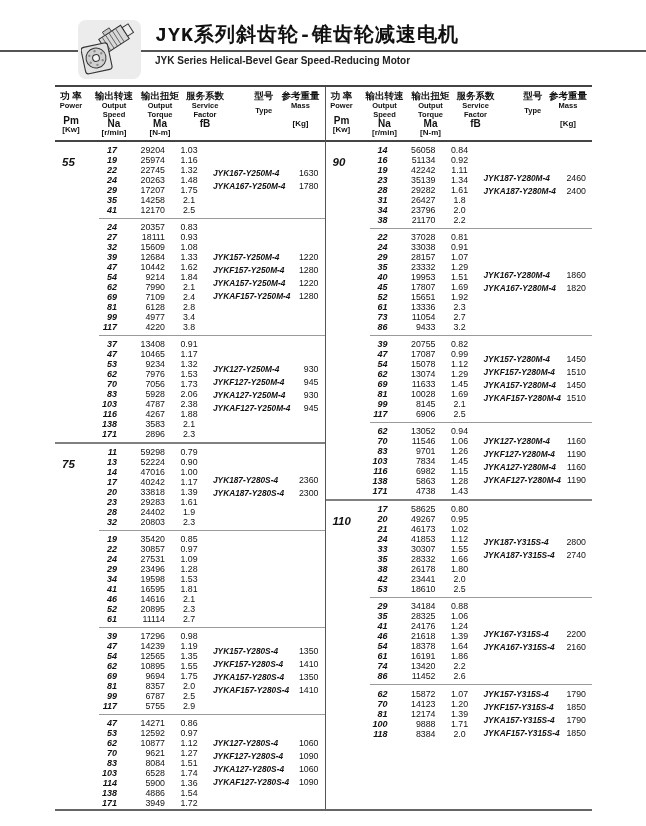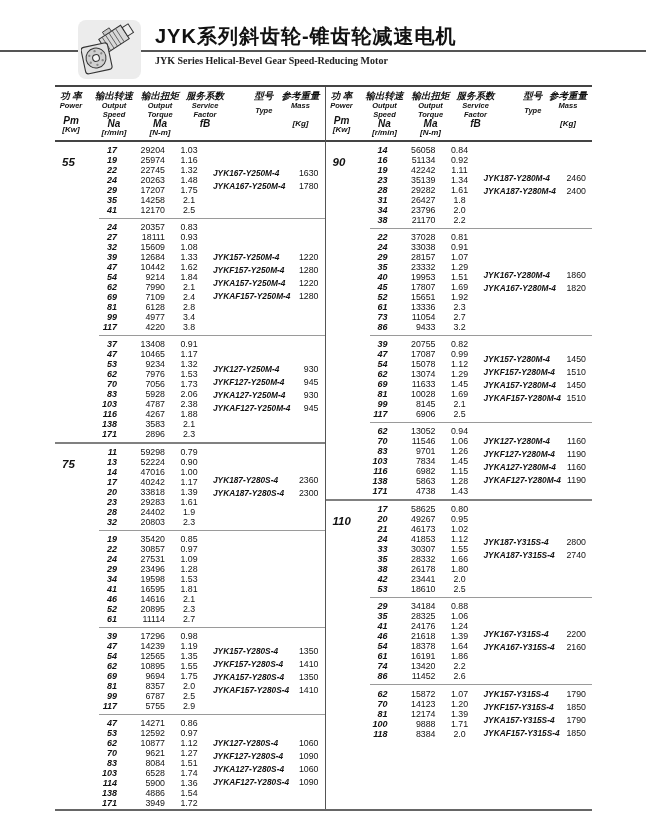--- a/index.html
+++ b/index.html
@@ -16,7 +16,7 @@
     display:flex; align-items:center; justify-content:center;
   }
   .titles { position:absolute; left:155px; top:24px; z-index:2; }
-  .title-cn { margin:0; font-size:20px; font-weight:bold; letter-spacing:1px; line-height:24px; }
+  .title-cn { margin:0; font-size:20px; font-weight:bold; letter-spacing:1px; line-height:24px;font-family:Liberation Mono, monospace; }
   .title-en { margin-top:7px; font-size:10px; font-weight:bold; color:#222;font-family:Liberation Serif, serif; }
   
   .spec-table {

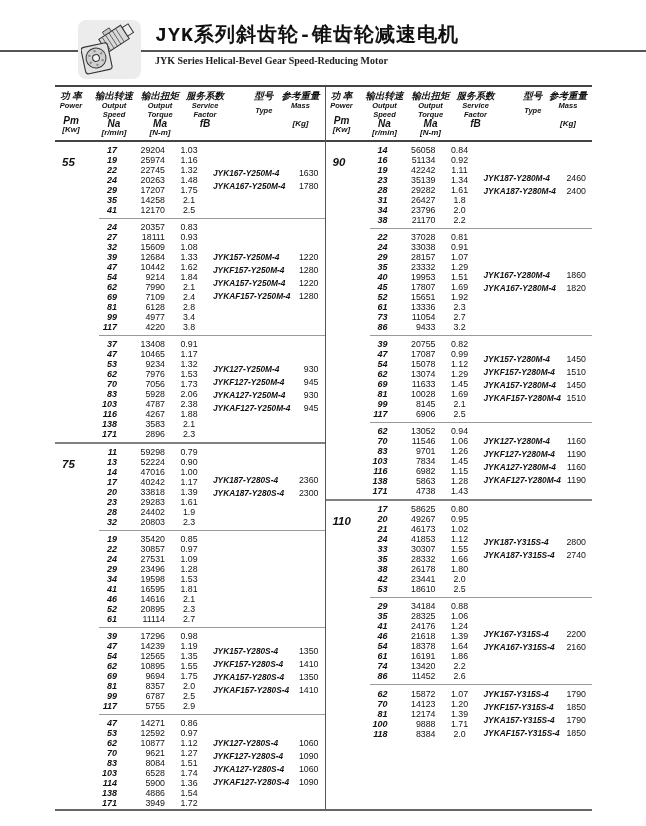--- a/index.html
+++ b/index.html
@@ -17,7 +17,7 @@
   }
   .titles { position:absolute; left:155px; top:24px; z-index:2; }
   .title-cn { margin:0; font-size:20px; font-weight:bold; letter-spacing:1px; line-height:24px;font-family:Liberation Mono, monospace; }
-  .title-en { margin-top:7px; font-size:10px; font-weight:bold; color:#222;font-family:Liberation Serif, serif; }
+  .title-en { margin-top:7px; font-size:10px; font-weight:bold; color:#222; }
   
   .spec-table {
     position:absolute; left:55px; top:85px; width:537px;

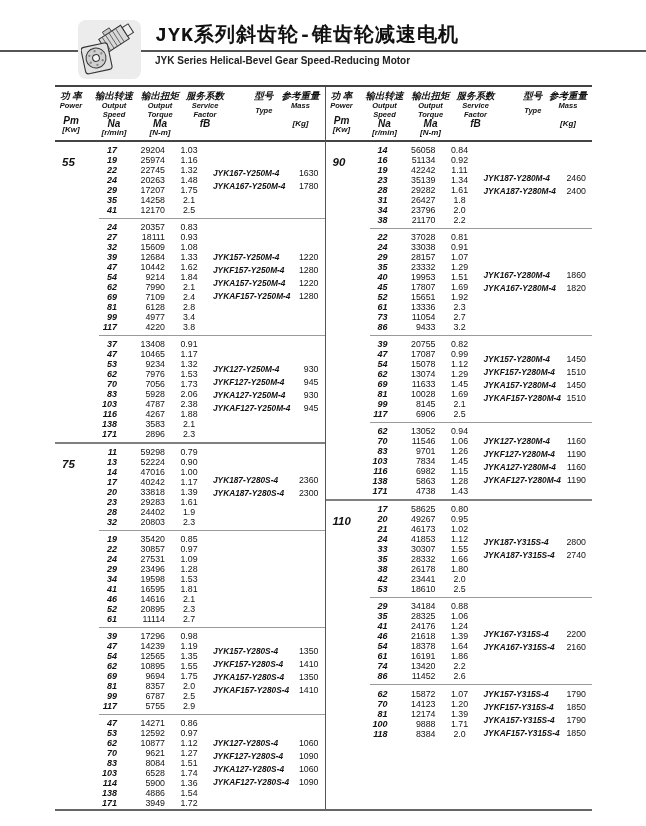--- a/index.html
+++ b/index.html
@@ -31,7 +31,7 @@
     display:grid; grid-template-columns:44px 40px 50px 46px 1fr 48px;
     padding-top:3px; box-sizing:content-box;
   }
-  .hc { display:flex; flex-direction:column; align-items:center; text-align:center; font-weight:bold;font-style:italic; }
+  .hc { display:flex; flex-direction:column; align-items:center; text-align:center; font-weight:bold; }
   .hc-power { padding-right:12px; }
   .hc-speed { padding-right:10px; }
   .hc-torque { padding-right:8px; }

